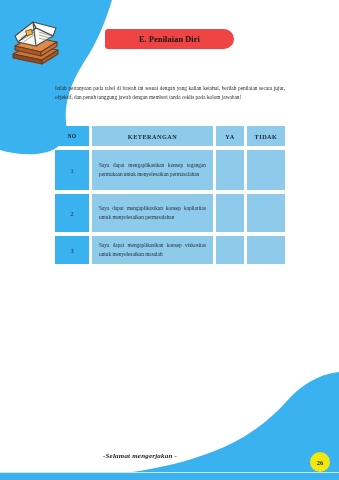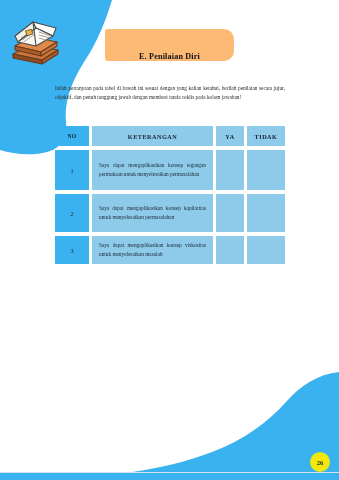--- a/index.html
+++ b/index.html
@@ -50,11 +50,11 @@
     left: 105px;
     top: 29px;
     width: 129px;
-    height: 32px;
-    background: #fdba74;
+    height: 20px;
+    background: #ef4444;
     border-radius: 3px 10px 10px 3px;
     display: flex;
-    align-items: flex-end;
+    align-items: center;
     justify-content: center;
     z-index: 4;
   }

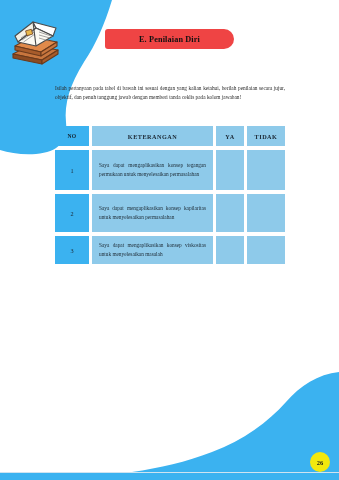--- a/index.html
+++ b/index.html
@@ -311,6 +311,7 @@
 
   </div>
 
+  <div class="closing">-Selamat mengerjakan -</div>
 
   <div class="footer-rule"></div>
 

